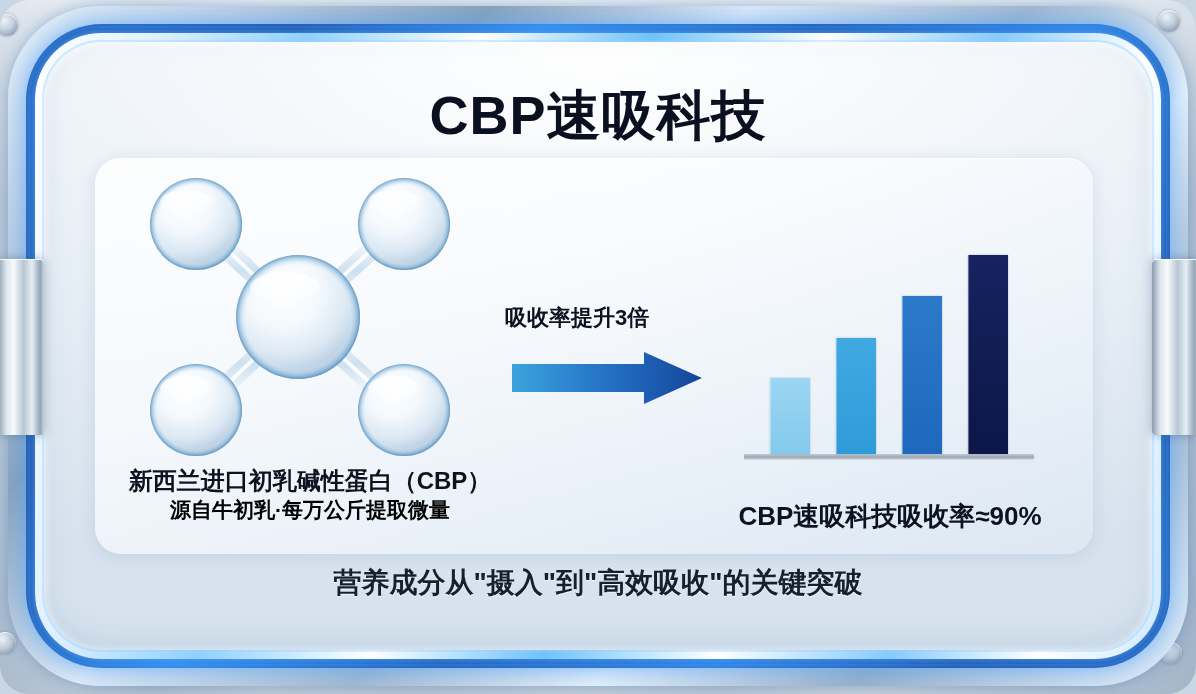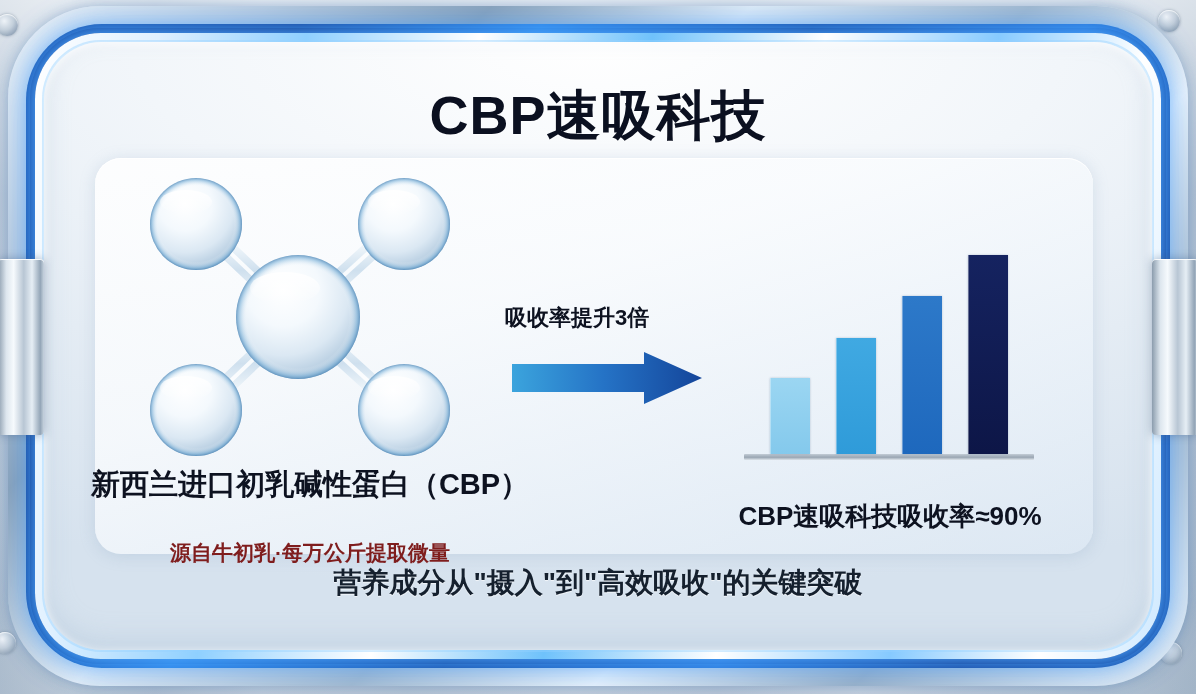--- a/index.html
+++ b/index.html
@@ -10,7 +10,7 @@
   }
 
   
-  #stage{position:relative;width:1196px;height:694px;overflow:hidden;}
+  #stage{position:relative;width:1196px;height:694px;overflow:hidden;border-radius:29px;}
 
   
   .metal-bg{

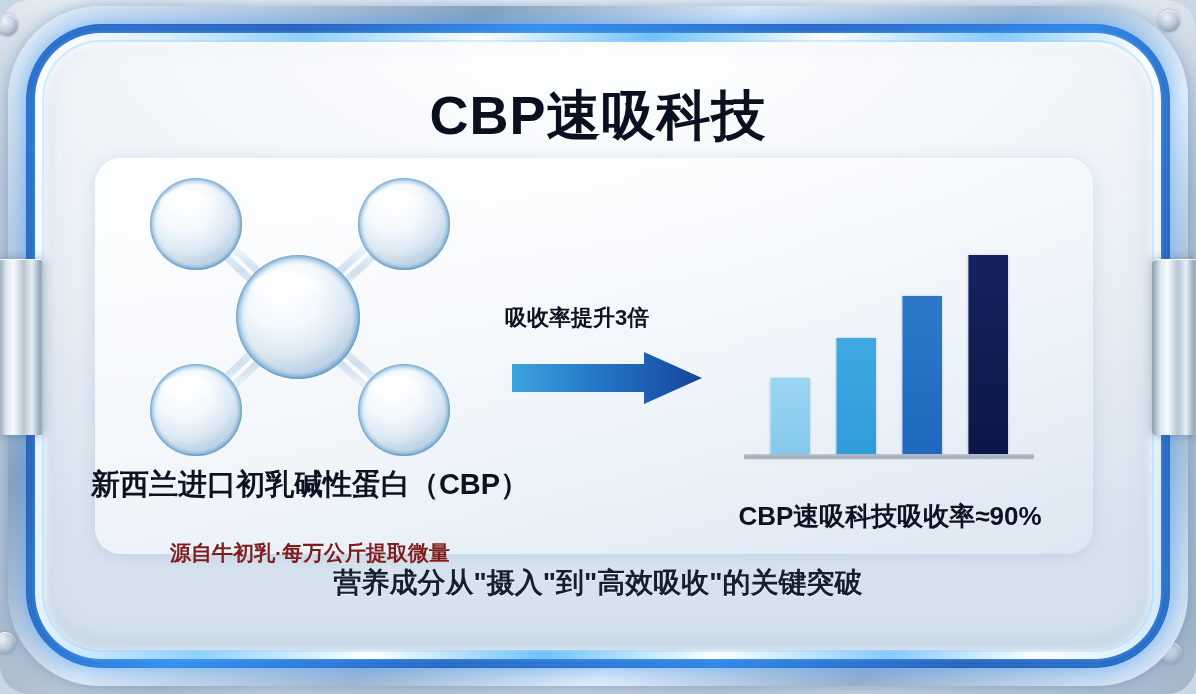--- a/index.html
+++ b/index.html
@@ -109,7 +109,7 @@
 
   .left-caption{
     position:absolute;left:50px;top:465px;width:520px;text-align:center;
-    font-size:29px;font-weight:700;color:#0d1220;
+    font-size:24px;font-weight:700;color:#0d1220;
   }
   .left-sub{
     position:absolute;left:50px;top:539px;width:520px;text-align:center;

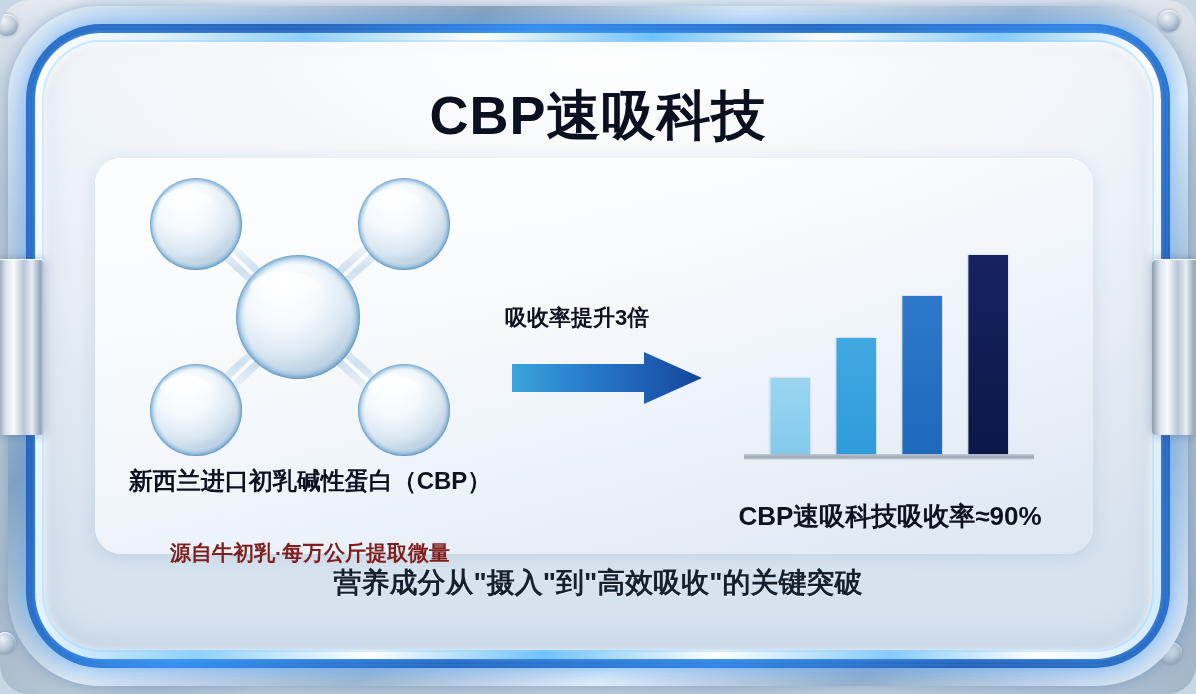--- a/index.html
+++ b/index.html
@@ -112,8 +112,8 @@
     font-size:24px;font-weight:700;color:#0d1220;
   }
   .left-sub{
-    position:absolute;left:50px;top:539px;width:520px;text-align:center;
-    font-size:21px;font-weight:700;color:#7f1d1d;
+    position:absolute;left:50px;top:496px;width:520px;text-align:center;
+    font-size:21px;font-weight:700;color:#000000;
   }
 
   

